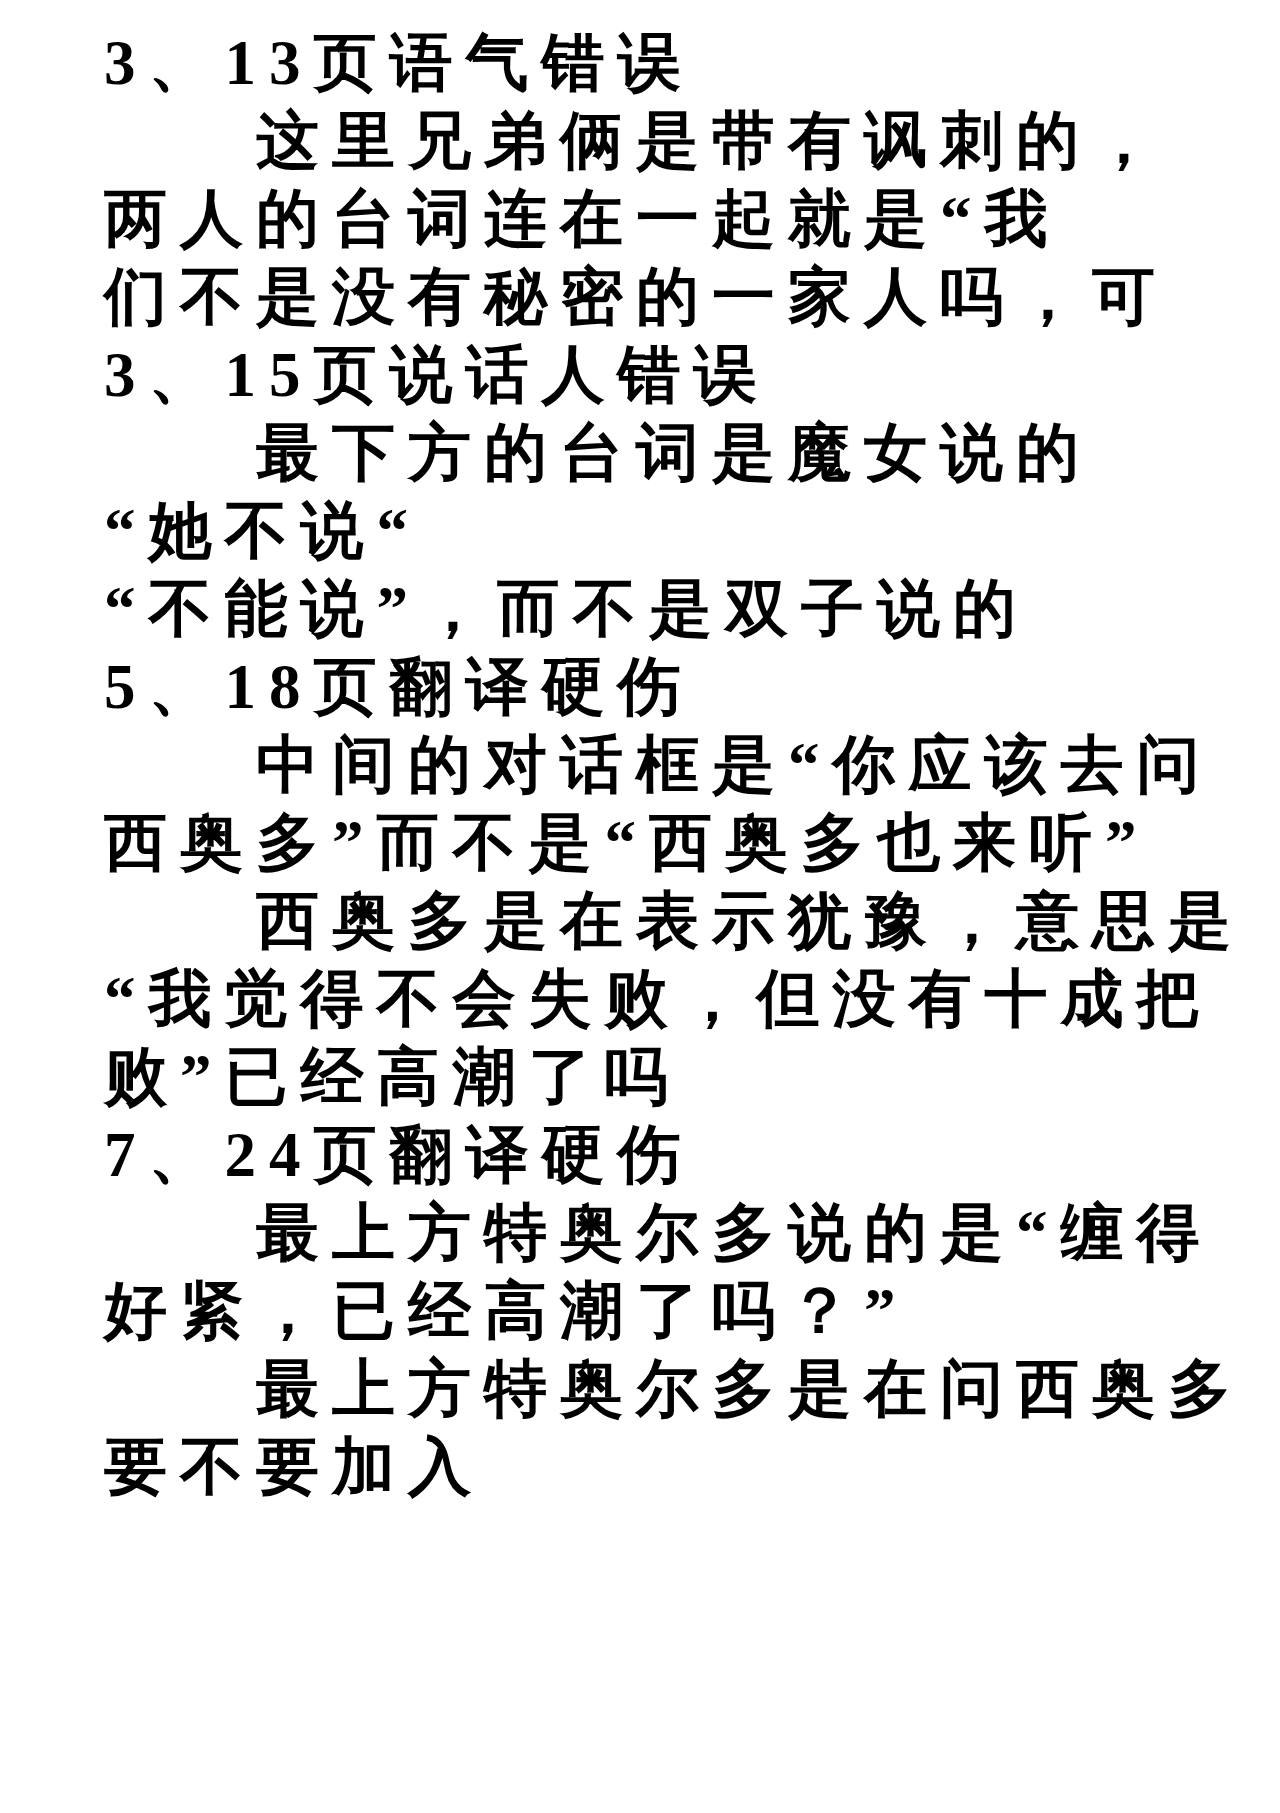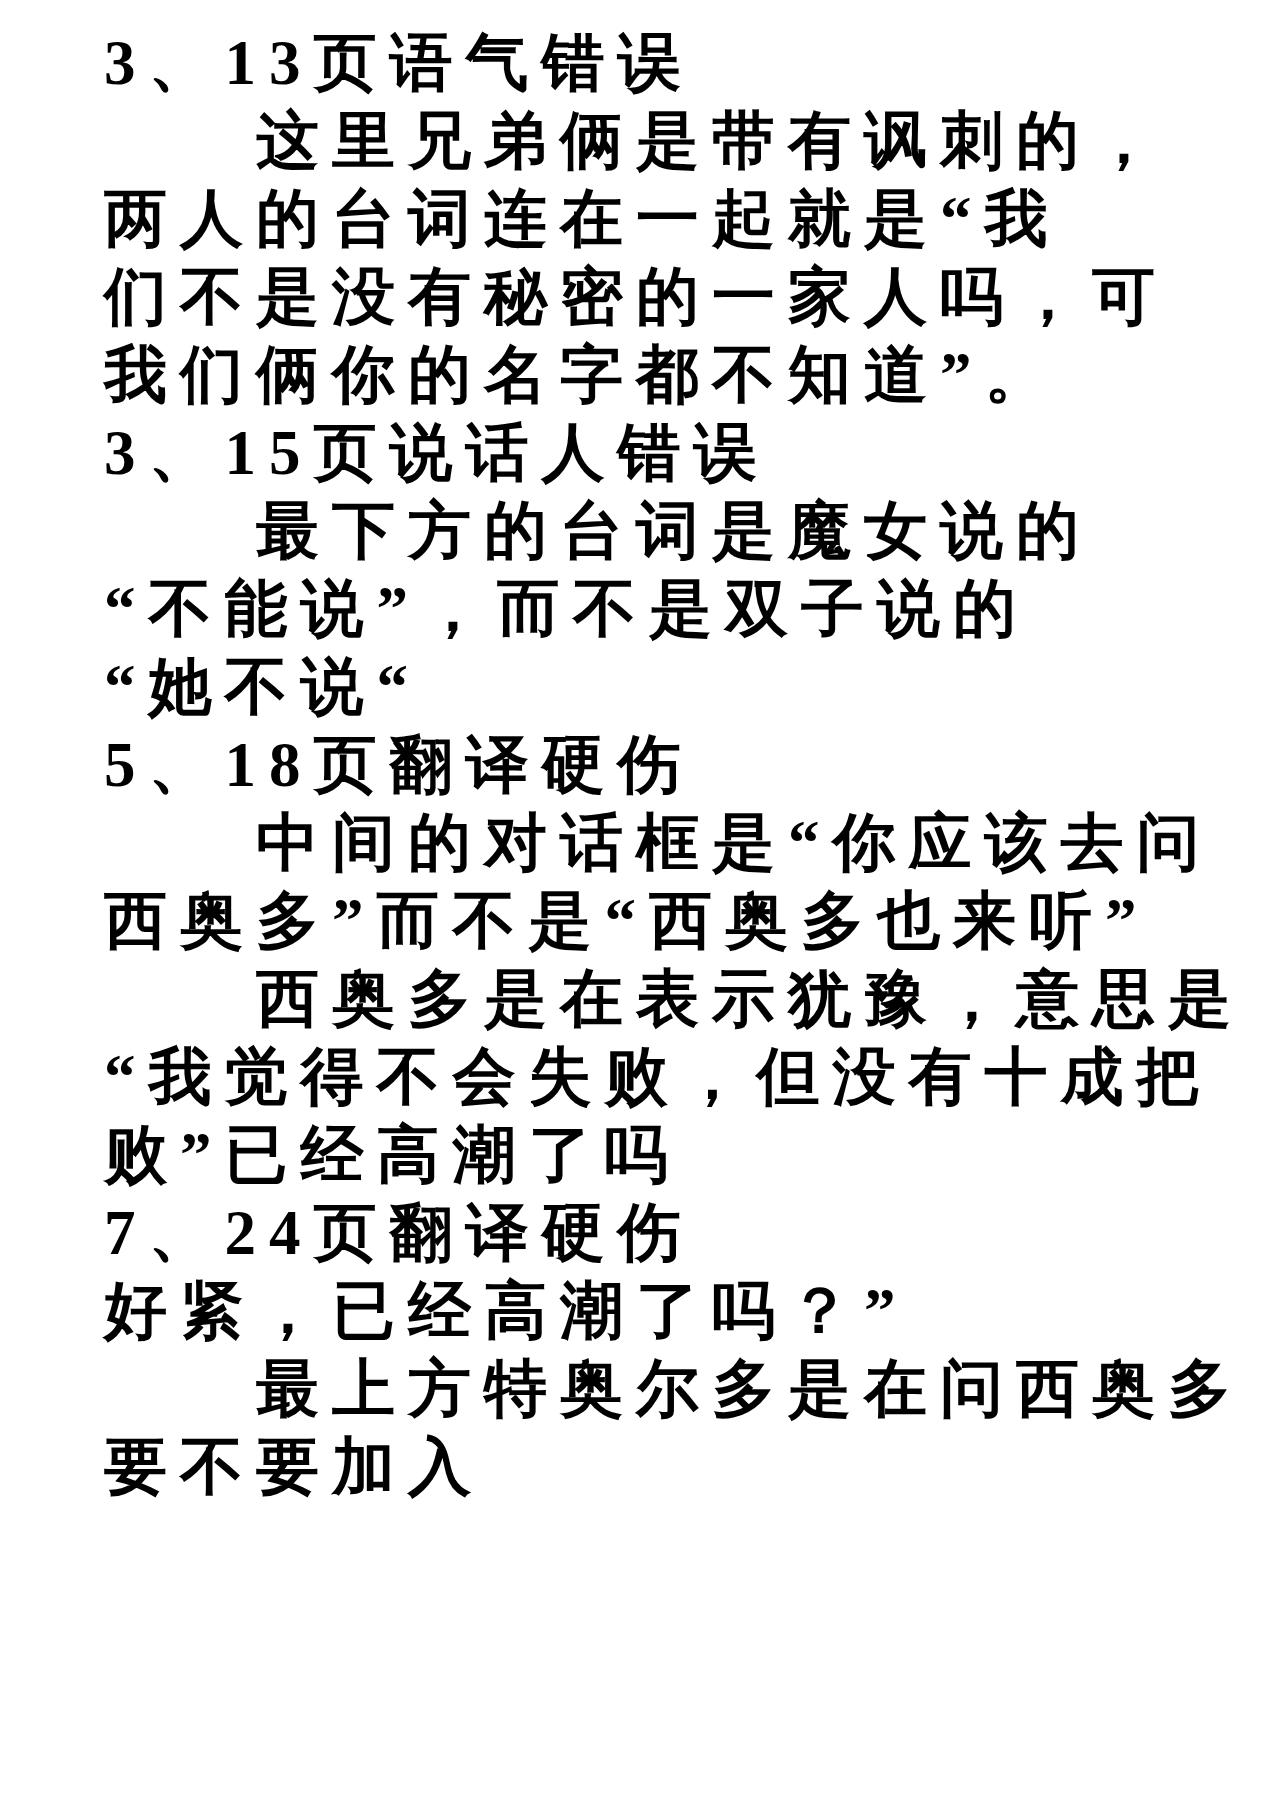--- a/index.html
+++ b/index.html
@@ -39,7 +39,6 @@
   <div class="line para-start">这里兄弟俩是带有讽刺的，</div>
   <div class="line">两人的台词连在一起就是“我</div>
   <div class="line">们不是没有秘密的一家人吗，可</div>
-  <div class="line">我们俩你的名字都不知道”。</div>
   <div class="line heading">3、15页说话人错误</div>
   <div class="line para-start">最下方的台词是魔女说的</div>
   <div class="line">“不能说”，而不是双子说的</div>

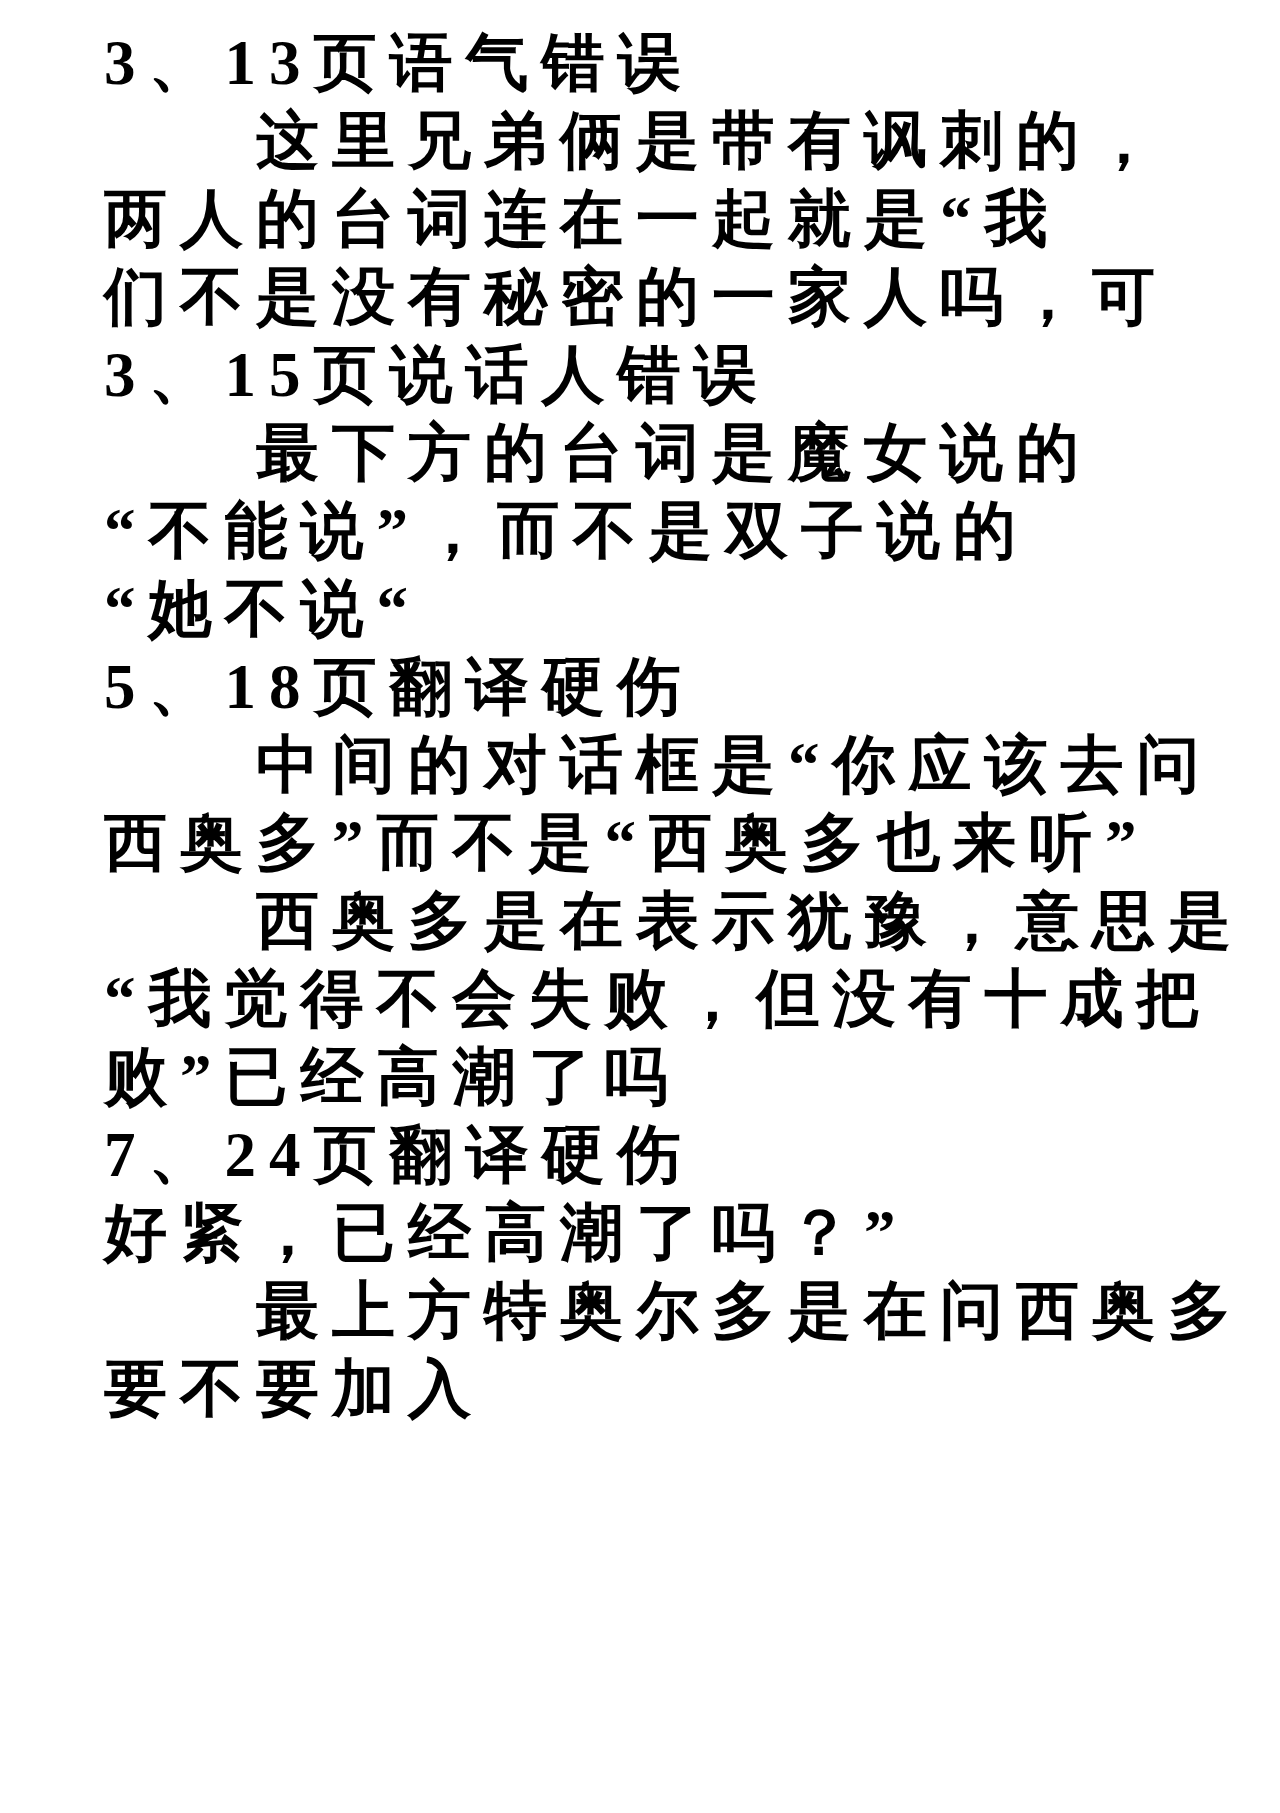--- a/index.html
+++ b/index.html
@@ -41,8 +41,8 @@
   <div class="line">们不是没有秘密的一家人吗，可</div>
   <div class="line heading">3、15页说话人错误</div>
   <div class="line para-start">最下方的台词是魔女说的</div>
+  <div class="line">“她不说“</div>
   <div class="line">“不能说”，而不是双子说的</div>
-  <div class="line">“她不说“</div>
   <div class="line heading">5、18页翻译硬伤</div>
   <div class="line para-start">中间的对话框是“你应该去问</div>
   <div class="line">西奥多”而不是“西奥多也来听”</div>

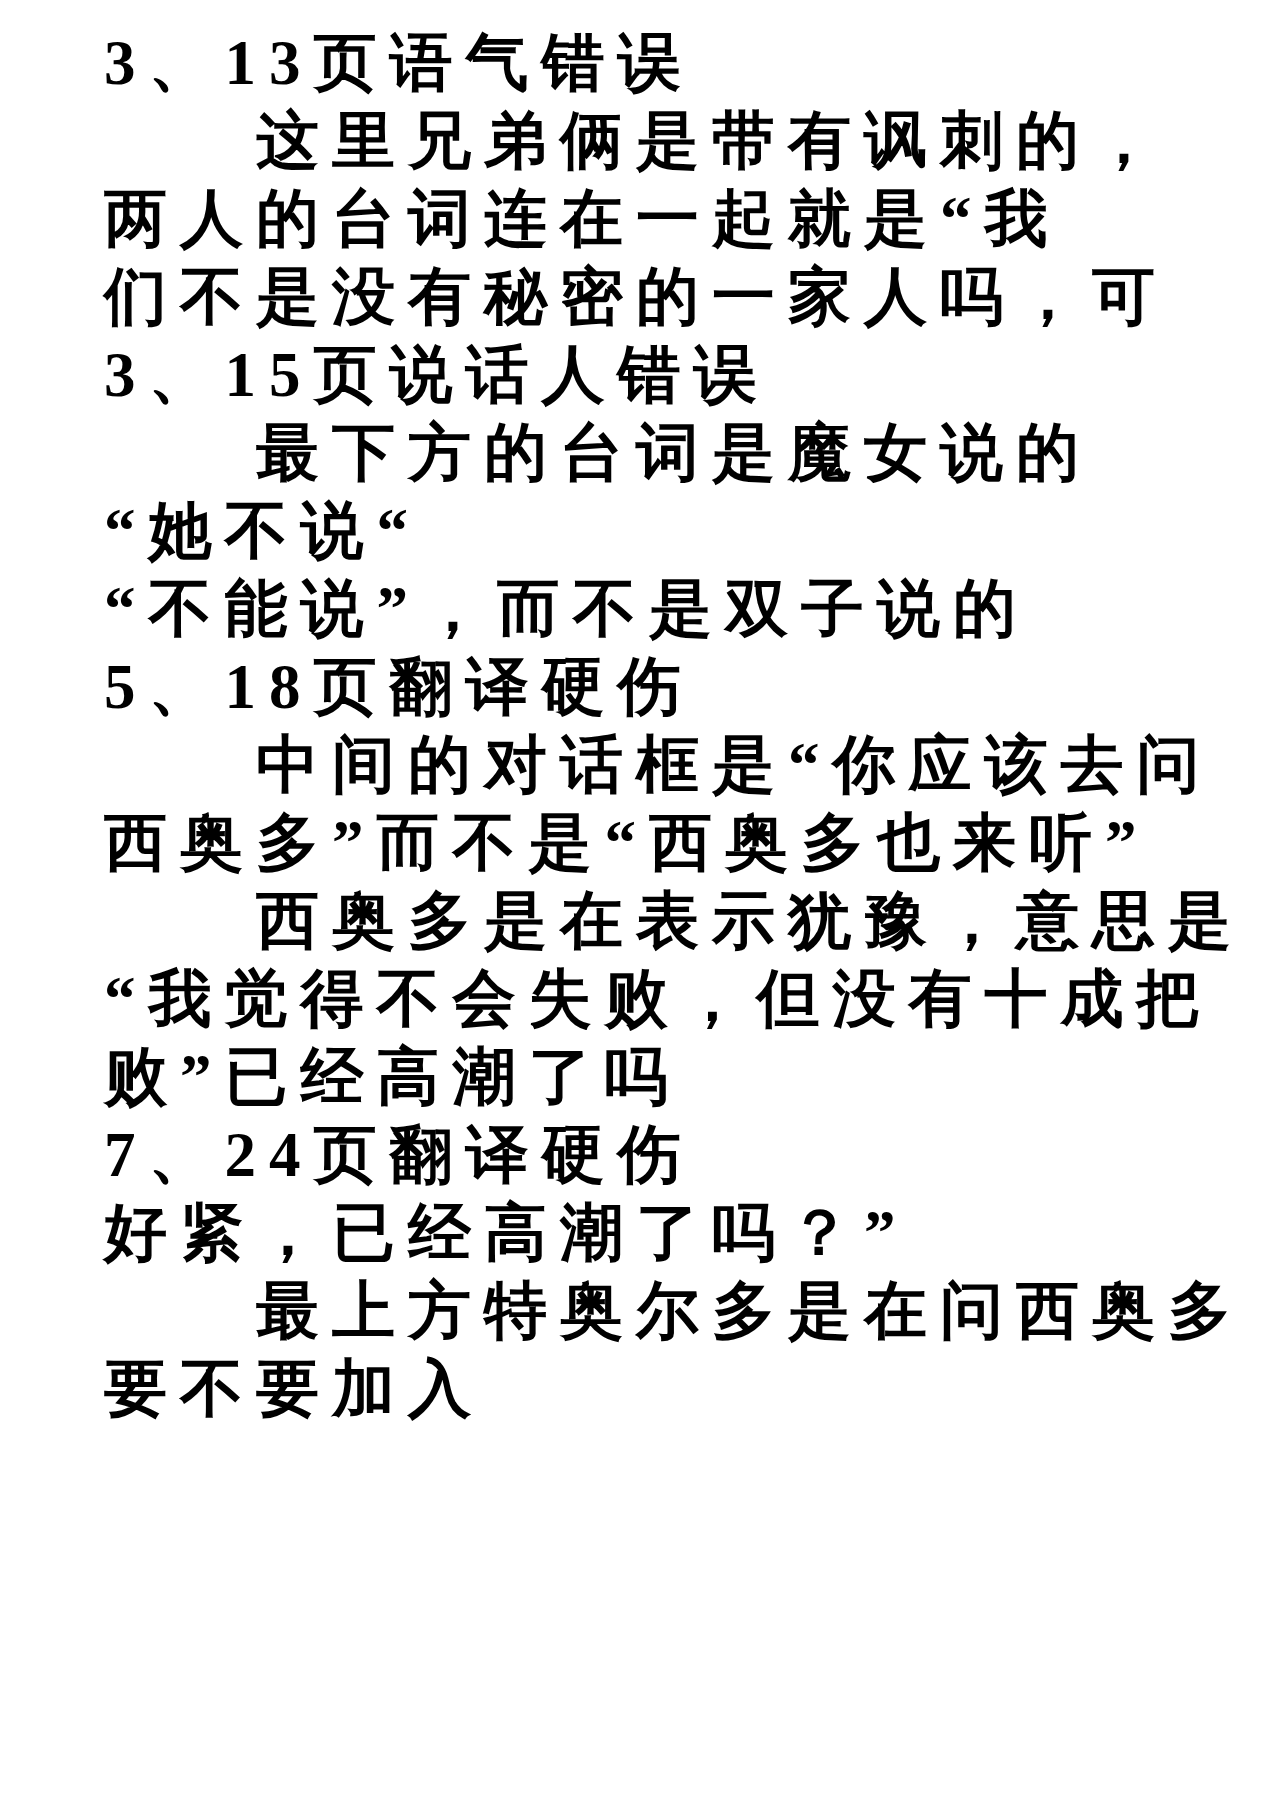--- a/index.html
+++ b/index.html
@@ -50,6 +50,7 @@
   <div class="line">“我觉得不会失败，但没有十成把</div>
   <div class="line">败”已经高潮了吗</div>
   <div class="line heading">7、24页翻译硬伤</div>
+  <div class="line para-start">最上方特奥尔多说的是“缠得</div>
   <div class="line">好紧，已经高潮了吗？”</div>
   <div class="line para-start">最上方特奥尔多是在问西奥多</div>
   <div class="line">要不要加入</div>

